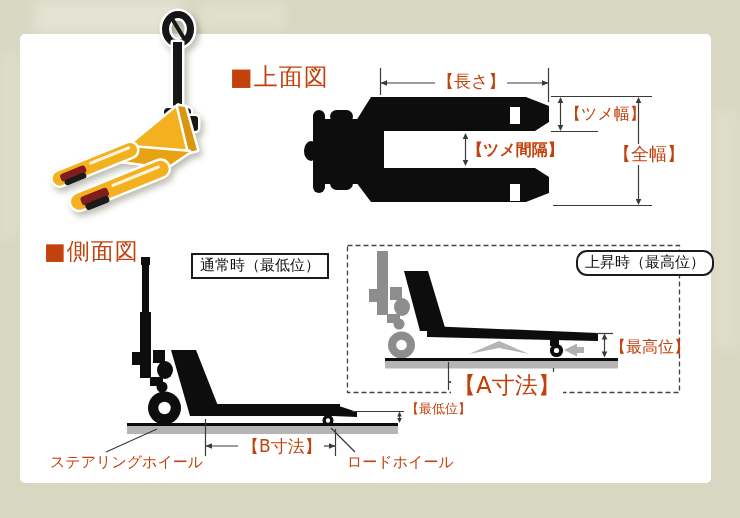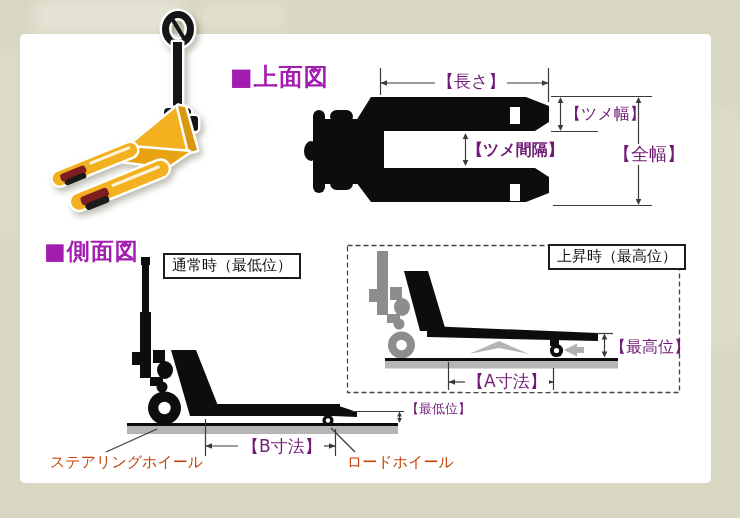--- a/index.html
+++ b/index.html
@@ -16,7 +16,7 @@
   }
   svg.layer{position:absolute;z-index:2;}
   .hdr{
-    position:absolute;z-index:3;font-weight:700;color:#a21caf;
+    position:absolute;z-index:3;font-weight:400;color:#c2410c;
     white-space:nowrap;letter-spacing:1px;
   }
   .hdr.top{left:230px;top:61px;font-size:24px;}

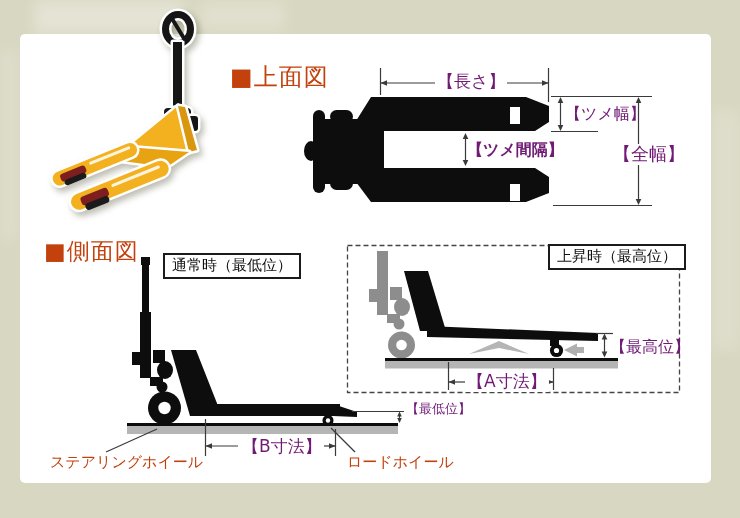--- a/index.html
+++ b/index.html
@@ -22,7 +22,7 @@
   .hdr.top{left:230px;top:61px;font-size:24px;}
   .hdr.side{left:44px;top:236px;font-size:23px;}
   .dim-label{
-    position:absolute;z-index:4;font-size:16px;color:#701a75;
+    position:absolute;z-index:4;font-size:16px;color:#c2410c;
     white-space:nowrap;line-height:1.15;
   }
   .dim-label.onwhite{background:#fff;padding:0 2px;}

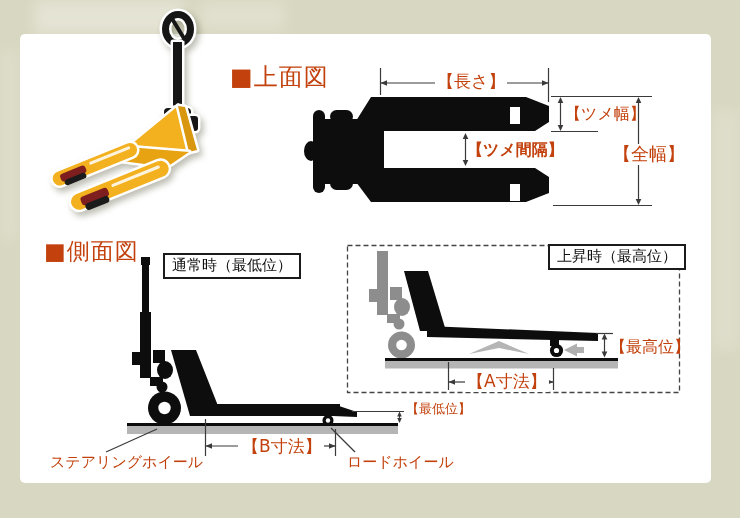--- a/index.html
+++ b/index.html
@@ -28,7 +28,7 @@
   .dim-label.onwhite{background:#fff;padding:0 2px;}
   .state-box{
     position:absolute;z-index:4;font-size:15px;color:#111;background:#fff;
-    border:2px solid #1b1b1b;padding:1px 7px 2px 7px;white-space:nowrap;line-height:1.25;
+    border:2px solid #1b1b1b;padding:1px 7px 2px 7px;white-space:nowrap;line-height:1.25;margin-left:28px;
   }
   .caption{
     position:absolute;z-index:4;font-size:15px;color:#c2410c;white-space:nowrap;

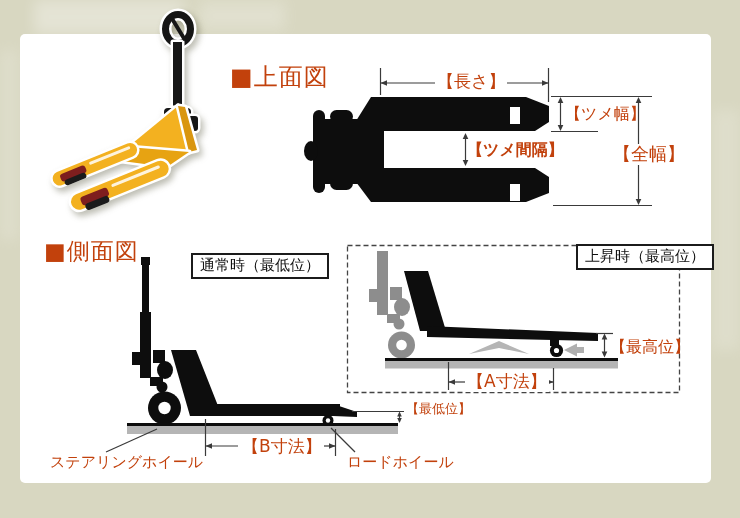--- a/index.html
+++ b/index.html
@@ -221,7 +221,7 @@
 </svg>
 
 <div class="state-box" style="left:163px;top:253px;">通常時（最低位）</div>
-<div class="state-box" style="left:548px;top:244px;">上昇時（最高位）</div>
+<div class="state-box" style="left:548px;top:250px;border-radius:11px;">上昇時（最高位）</div>
 
 <div class="dim-label" style="left:610px;top:338px;">【最高位】</div>
 <div class="dim-label onwhite" style="left:465px;top:372px;font-size:17px;">【A寸法】</div>

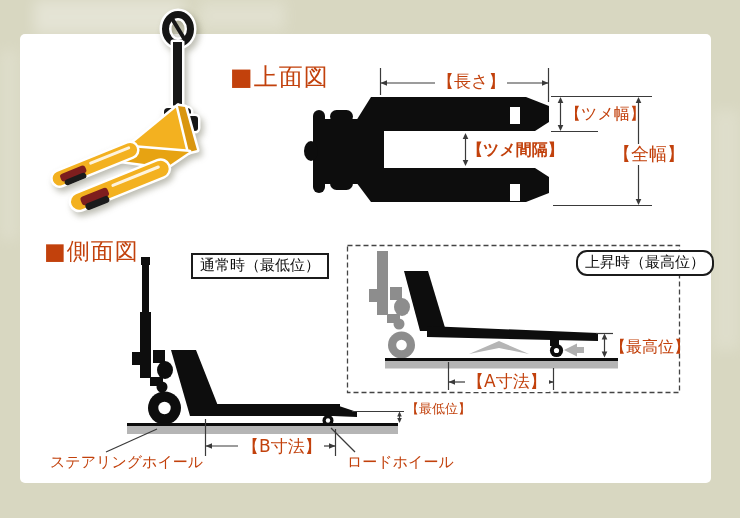--- a/index.html
+++ b/index.html
@@ -224,7 +224,7 @@
 <div class="state-box" style="left:548px;top:250px;border-radius:11px;">上昇時（最高位）</div>
 
 <div class="dim-label" style="left:610px;top:338px;">【最高位】</div>
-<div class="dim-label onwhite" style="left:465px;top:372px;font-size:17px;">【A寸法】</div>
+<div class="dim-label onwhite" style="left:451px;top:372px;font-size:23px;">【A寸法】</div>
 <div class="dim-label" style="left:406px;top:403px;font-size:13px;font-family:Liberation Mono, monospace;">【最低位】</div>
 <div class="dim-label onwhite" style="left:240px;top:437px;font-size:17px;">【B寸法】</div>
 

